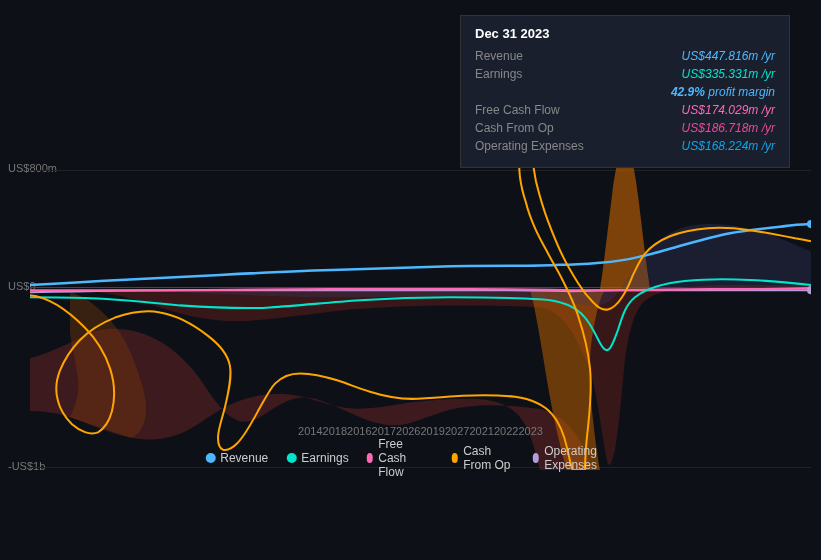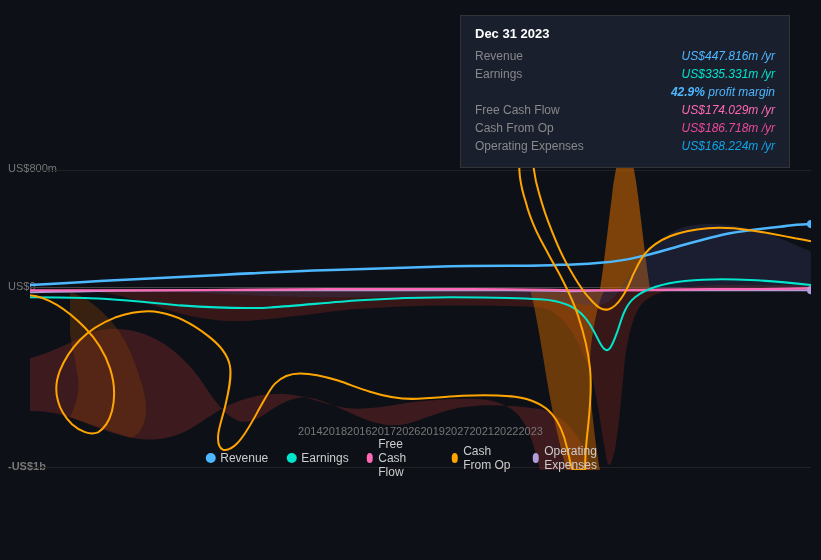--- a/index.html
+++ b/index.html
@@ -73,7 +73,7 @@
 
     .y-label-top { top: 162px; }
     .y-label-mid { top: 280px; }
-    .y-label-bot { top: 460px; font-weight: bold; }
+    .y-label-bot { top: 460px; }
 
     
     .x-axis {

